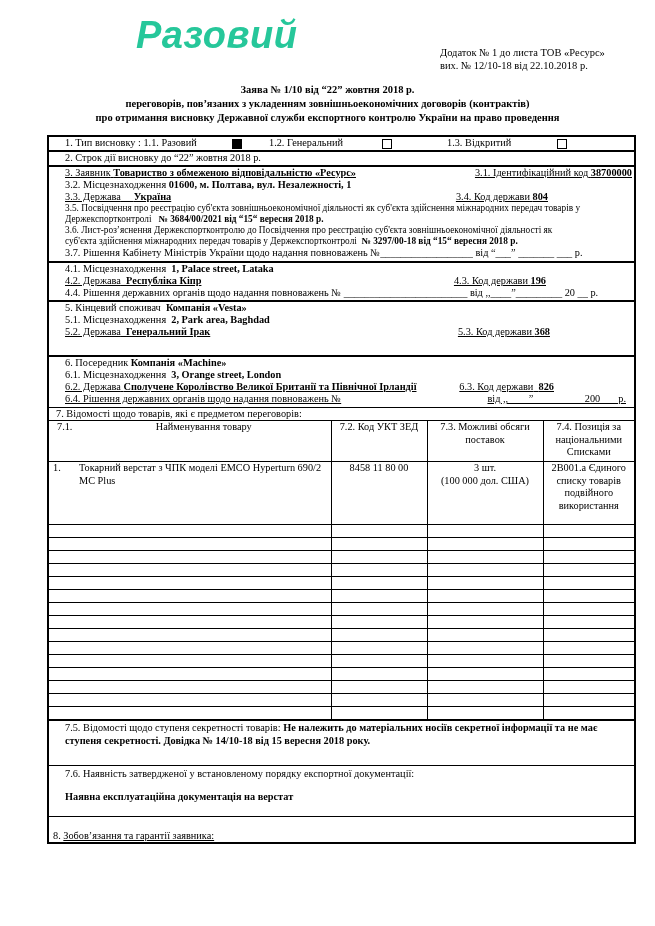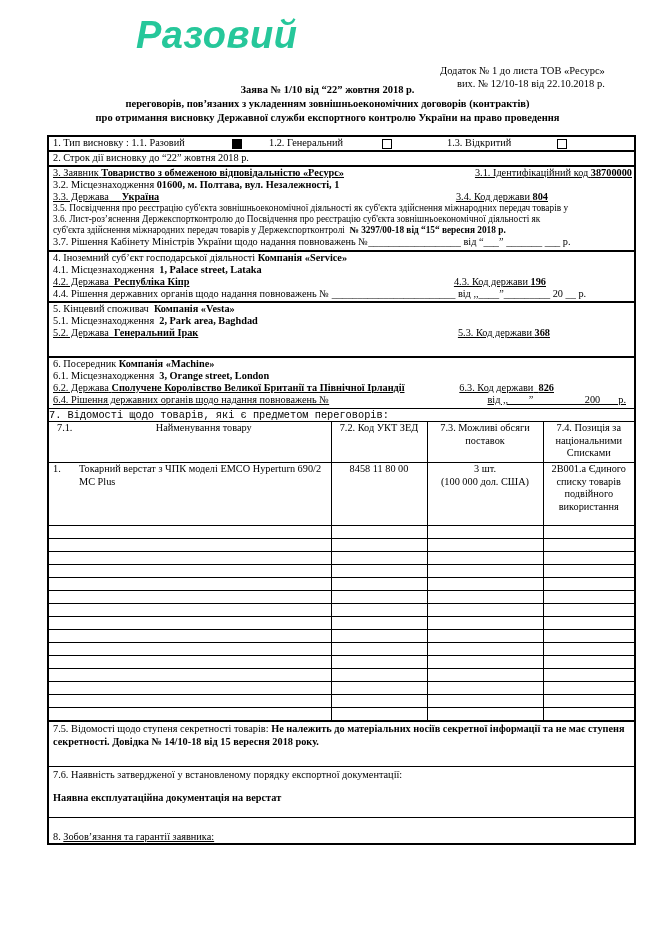--- a/index.html
+++ b/index.html
@@ -7,7 +7,7 @@
          font-family:"Liberation Serif", serif; color:#000; font-size:10.5px; }
   .stamp { position:absolute; left:136px; top:14px; font-family:"Liberation Sans", sans-serif;
            font-style:italic; font-weight:bold; font-size:38px; color:#26c79a; letter-spacing:0.5px; }
-  .addendum { position:absolute; left:440px; top:64px; font-size:10.5px; line-height:13px;text-align:right; }
+  .addendum { position:absolute; left:440px; top:46px; font-size:10.5px; line-height:13px; }
   .title { position:absolute; left:0; width:655px; top:83px; text-align:center; font-weight:bold;
            font-size:10.5px; line-height:14px; }
   .form { position:absolute; left:47px; top:135px; width:585px; border:2px solid #000; border-top:2px solid #000; }

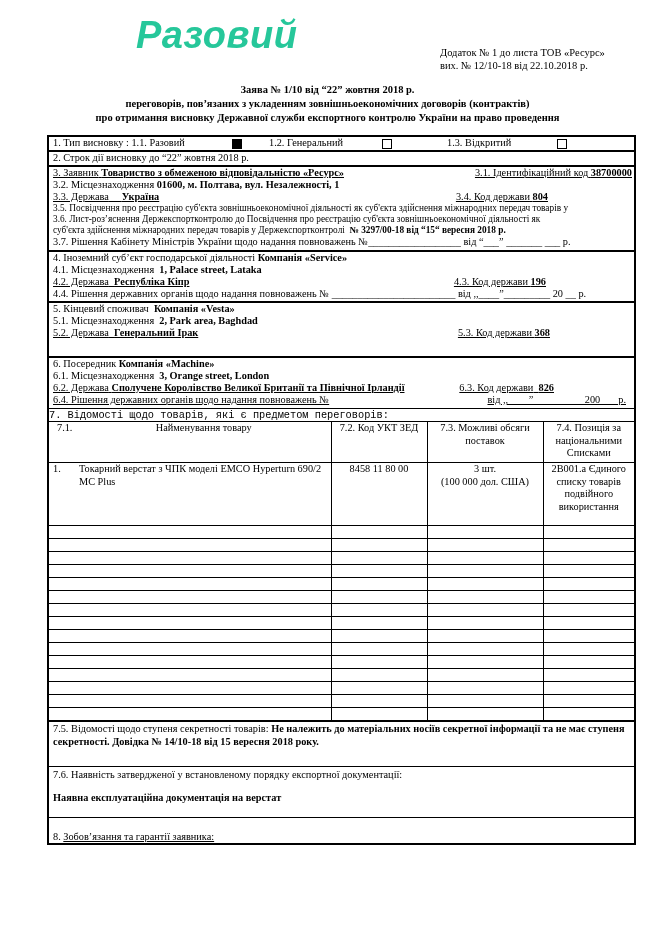--- a/index.html
+++ b/index.html
@@ -11,7 +11,7 @@
   .title { position:absolute; left:0; width:655px; top:83px; text-align:center; font-weight:bold;
            font-size:10.5px; line-height:14px; }
   .form { position:absolute; left:47px; top:135px; width:585px; border:2px solid #000; border-top:2px solid #000; }
-  .sec { border-top:2px solid #000; padding:0 0 0 4px; line-height:12px; font-size:10.3px; }
+  .sec { border-top:2px solid #000; padding:0 0 0 16px; line-height:12px; font-size:10.3px; }
   .sec:first-child { border-top:none; }
   .sec.thin { border-top:1px solid #000; }
   .row { display:flex; justify-content:space-between;text-decoration:underline; }

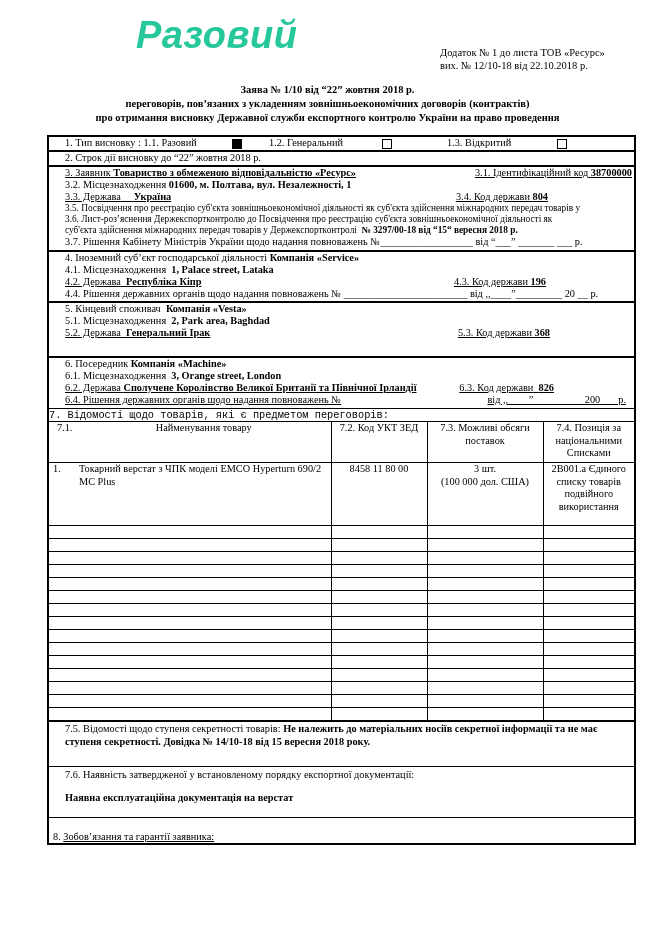--- a/index.html
+++ b/index.html
@@ -67,6 +67,7 @@
       <span style="margin-right:86px;"><span>3.4. Код держави</span> <b>804</b></span>
     </div>
     <div style="font-size:9.3px;line-height:11px;">3.5. Посвідчення про реєстрацію суб'єкта зовнішньоекономічної діяльності як суб'єкта здійснення міжнародних передач товарів у</div>
+    <div style="font-size:9.3px;line-height:11px;"><span>Держекспортконтролі</span>&nbsp;&nbsp; <b>№ 3684/00/2021 від “15“ вересня 2018 р.</b></div>
     <div style="font-size:9.3px;line-height:11px;">3.6. Лист-роз’яснення Держекспортконтролю до Посвідчення про реєстрацію суб'єкта зовнішньоекономічної діяльності як</div>
     <div style="font-size:9.3px;line-height:11px;"><span>суб'єкта здійснення міжнародних передач товарів у Держекспортконтролі</span>&nbsp; <b>№ 3297/00-18 від “15“ вересня 2018 р.</b></div>
     <div style="line-height:12px;">3.7. Рішення Кабінету Міністрів України  щодо надання повноважень №__________________ від “___” _______ ___ р.</div>

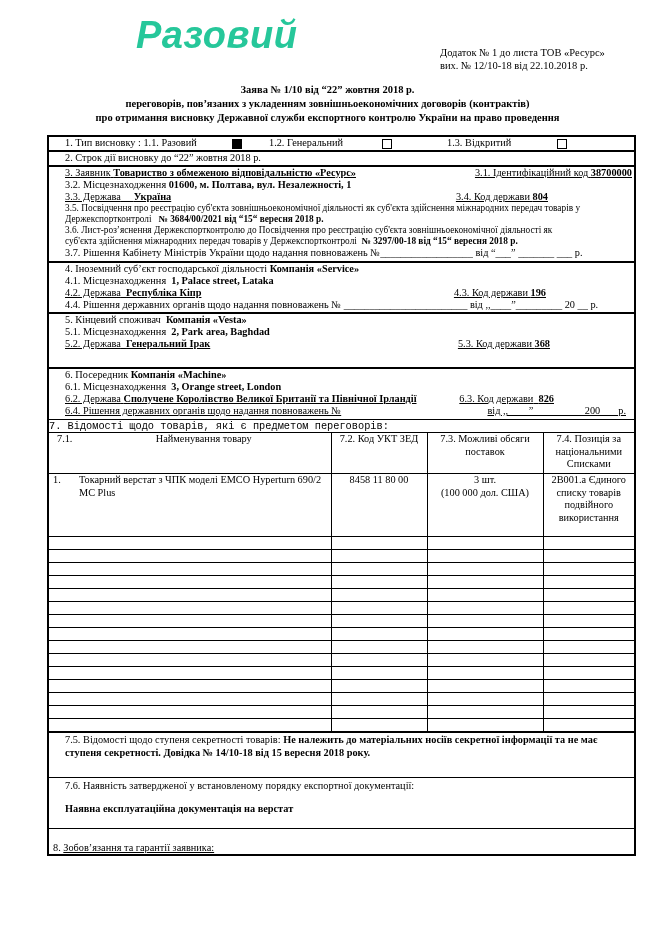--- a/index.html
+++ b/index.html
@@ -74,7 +74,6 @@
   </div>
 
   <div class="sec" style="padding-bottom:1px;">
-    <div><span>4. Іноземний суб’єкт господарської діяльності</span> <b>Компанія «Service»</b></div>
     <div><span>4.1. Місцезнаходження</span>&nbsp; <b>1, Palace street, Lataka</b></div>
     <div class="row">
       <span><span>4.2. Держава</span>&nbsp; <b>Республіка Кіпр</b></span>

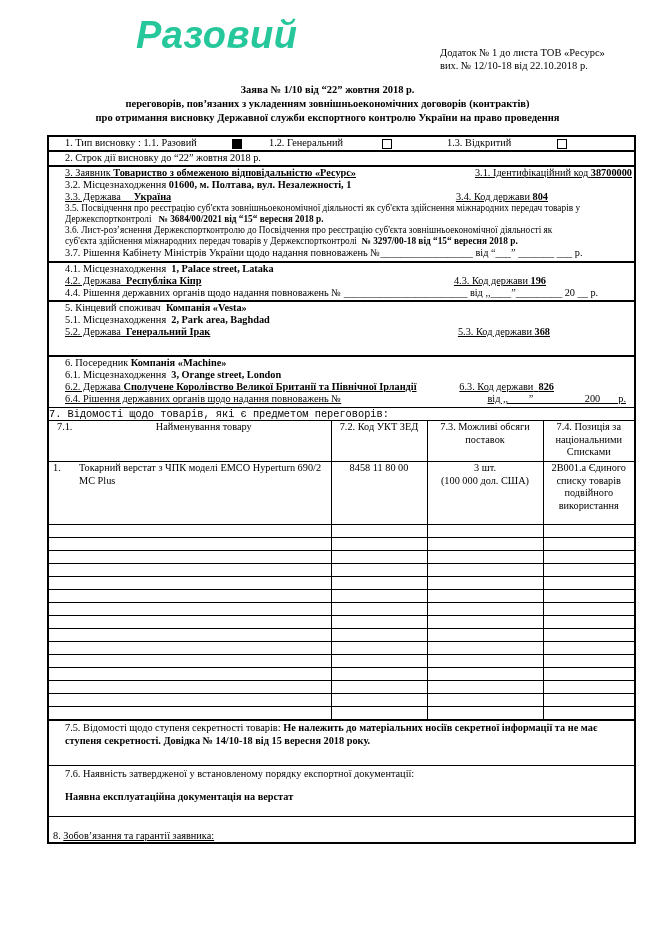--- a/index.html
+++ b/index.html
@@ -105,7 +105,7 @@
   </div>
 
   <div class="sec thin" style="padding:0;">
-    <div style="padding-left:0;line-height:12px;font-family:Liberation Mono, monospace;">7. Відомості щодо товарів, які є предметом переговорів:</div>
+    <div style="padding-left:7px;line-height:12px;">7. Відомості щодо товарів, які є предметом переговорів:</div>
     <table class="goods">
       <colgroup>
         <col style="width:28px">

